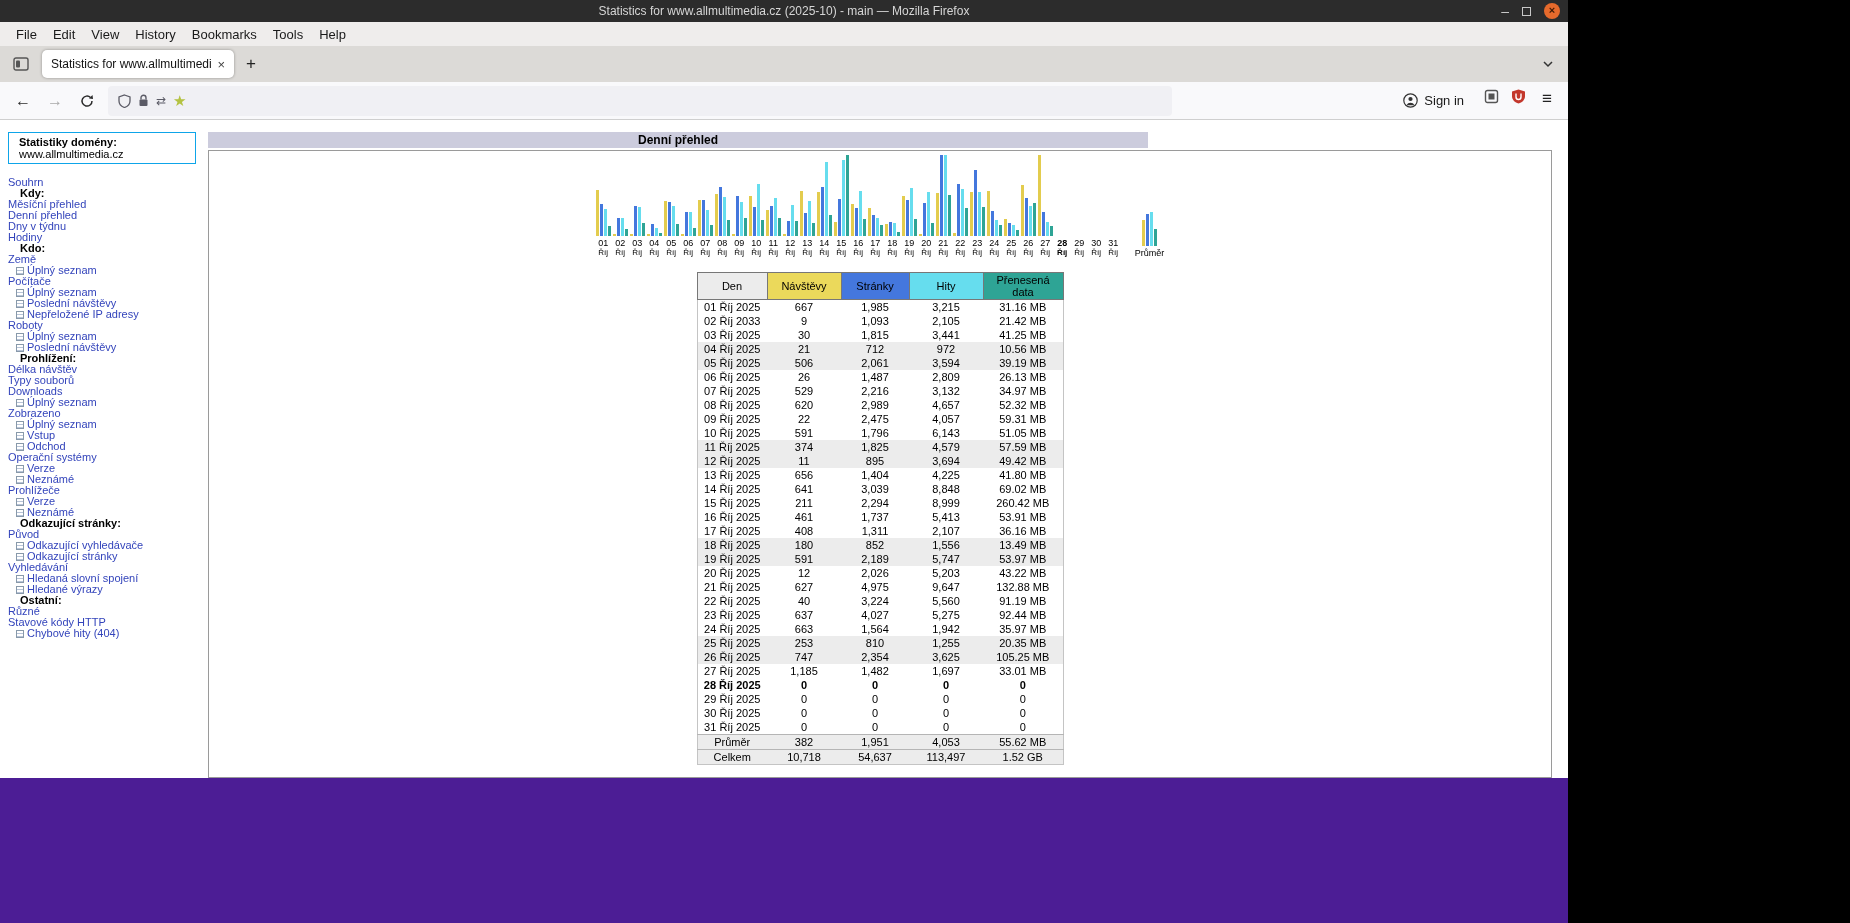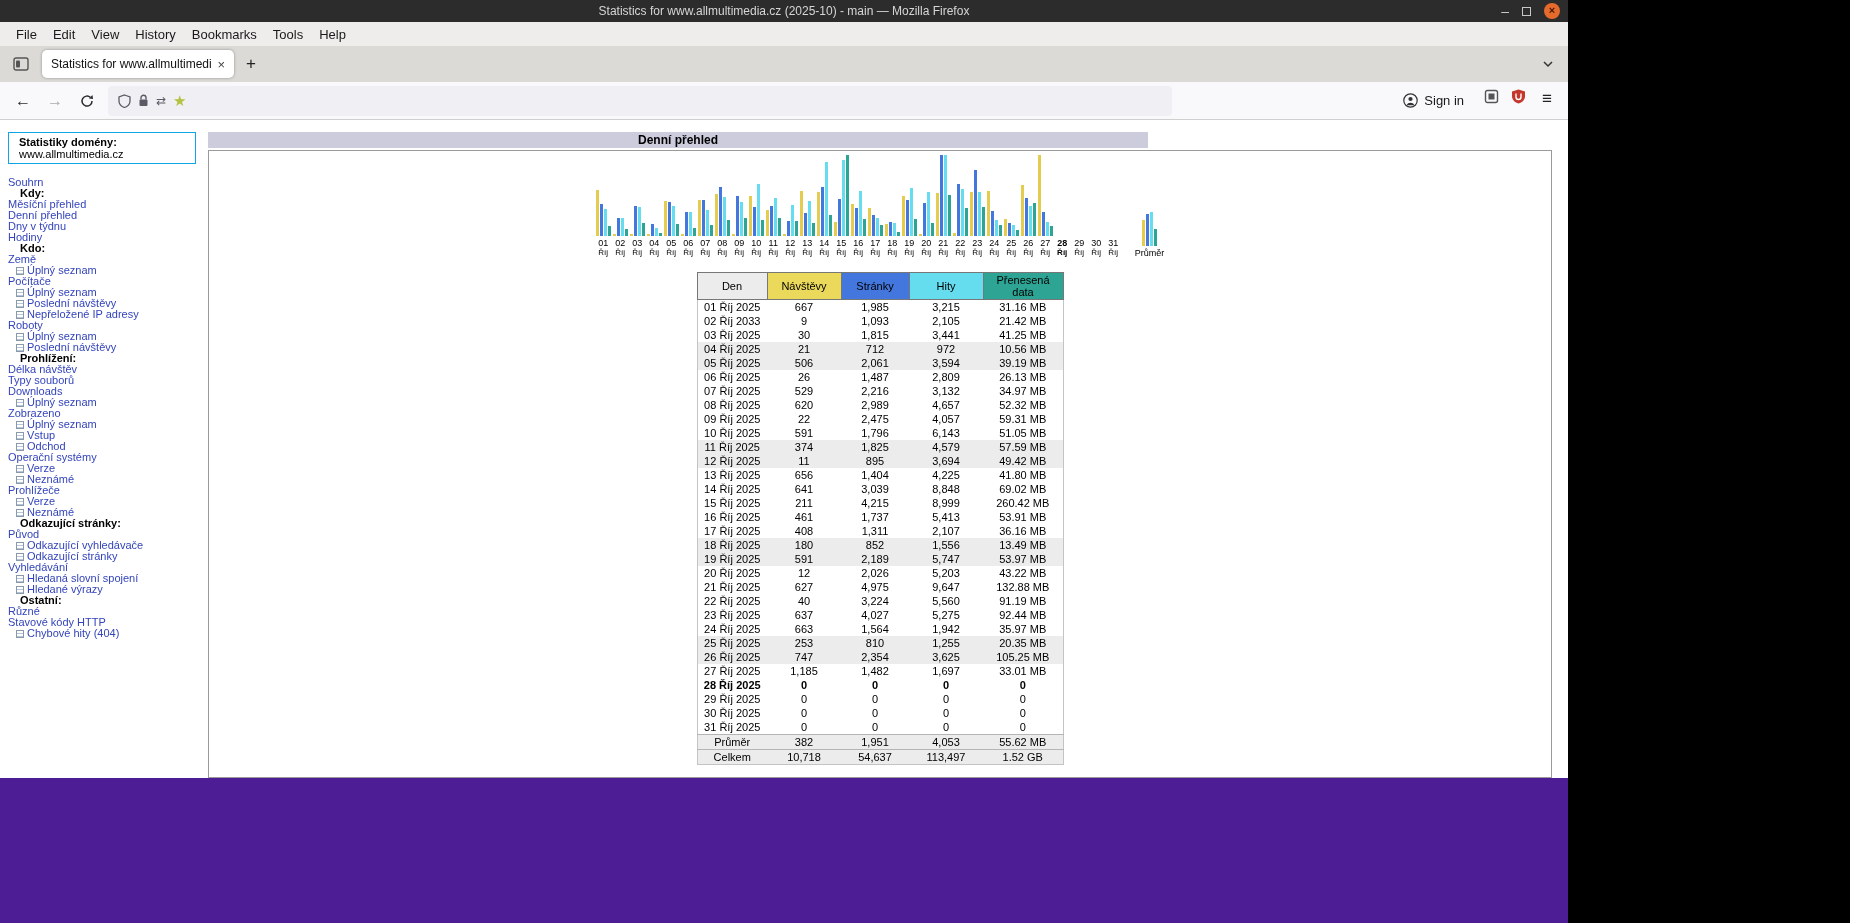--- a/index.html
+++ b/index.html
@@ -722,7 +722,7 @@
               <tr class="">
                 <td>15 Říj 2025</td>
                 <td>211</td>
-                <td>4,215</td>
+                <td>2,294</td>
                 <td>8,999</td>
                 <td>260.42 MB</td>
               </tr>

